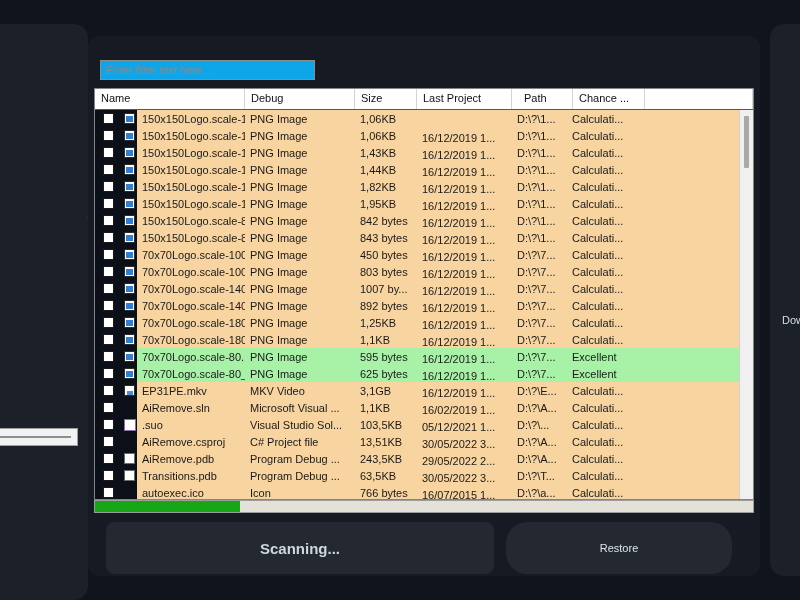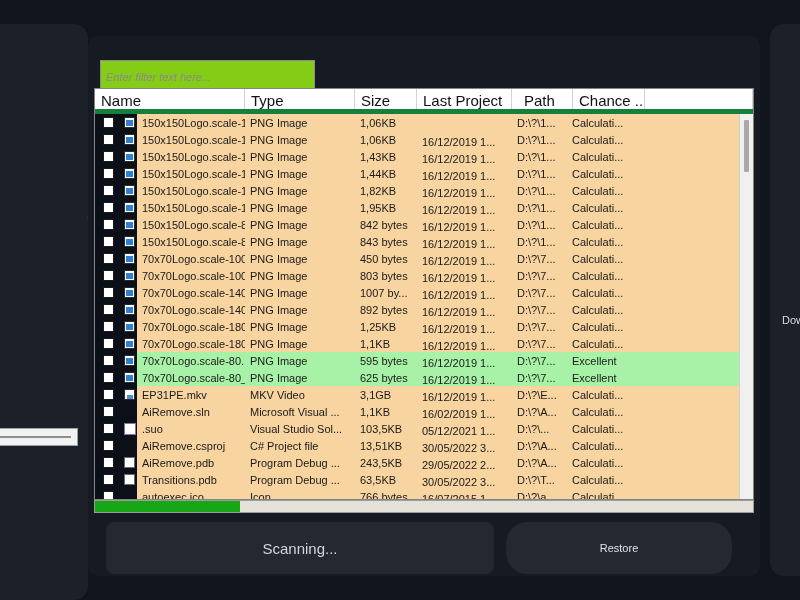--- a/index.html
+++ b/index.html
@@ -59,9 +59,9 @@
   .filterrow{position:absolute;left:12px;top:24px;width:648px;height:22px;}
   .filter-input{
     position:absolute;left:0;top:0;width:215px;height:20px;box-sizing:border-box;
-    background:#84cc16;border:1px solid #8d8d8d;
+    background:#0ea5e9;border:1px solid #8d8d8d;
     font-family:"Liberation Sans",sans-serif;font-size:11px;color:#222;
-    padding:16px 5px;font-style:italic;
+    padding:9px 5px;font-style:italic;
   }
   .filter-input::placeholder{color:#8a8a8a;font-style:italic;}
   .sysfiles{

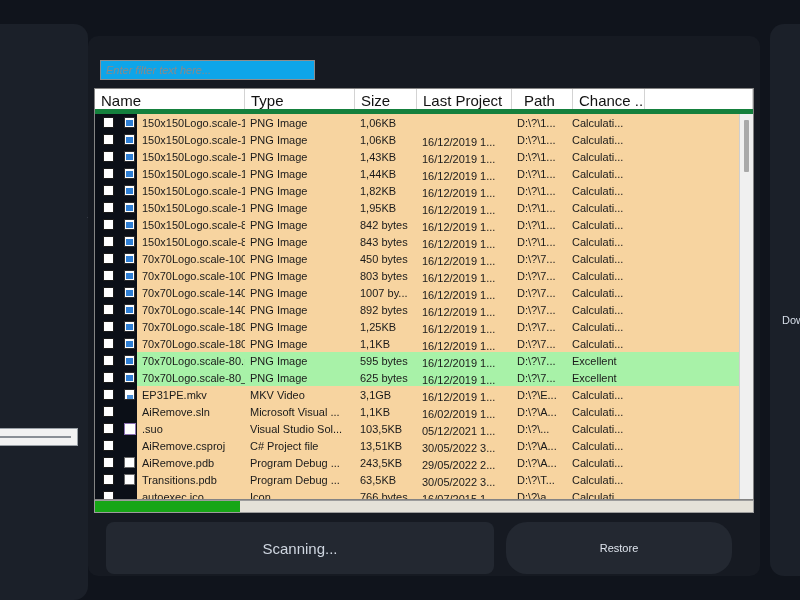--- a/index.html
+++ b/index.html
@@ -80,8 +80,8 @@
   }
   .grid-head{
     position:relative;height:20px;background:#ffffff;
-    border-bottom:5px solid #15803d;display:flex;
-    font-size:15px;color:#111;
+    border-bottom:1px solid #15803d;display:flex;
+    font-size:11px;color:#111;
   }
   .grid-head .th{
     box-sizing:border-box;padding:3px 0 0 6px;border-right:1px solid #d3d3d3;

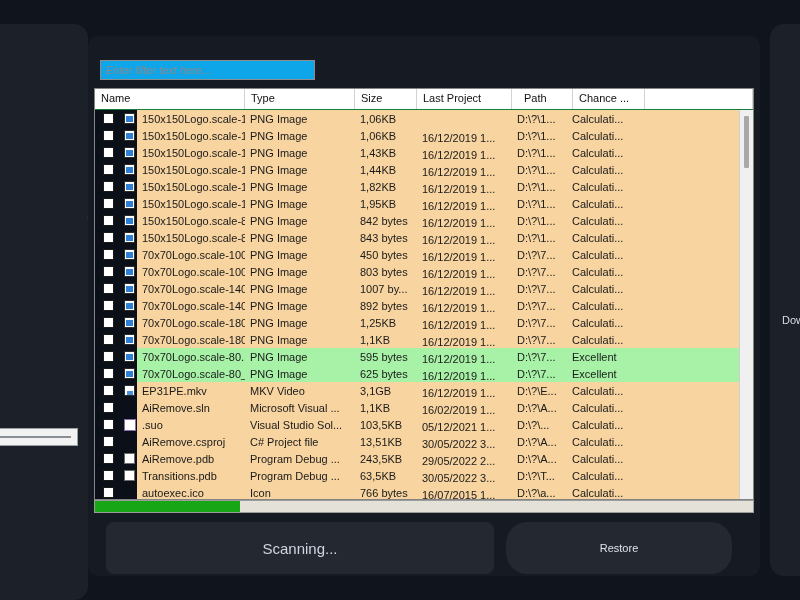--- a/index.html
+++ b/index.html
@@ -201,7 +201,7 @@
     <div class="grid">
       <div class="grid-head">
         <div class="th c-name">Name</div>
-        <div class="th c-type">Type</div>
+        <div class="th c-type">Debug</div>
         <div class="th c-size">Size</div>
         <div class="th c-mod">Last Project</div>
         <div class="th c-path">Path</div>

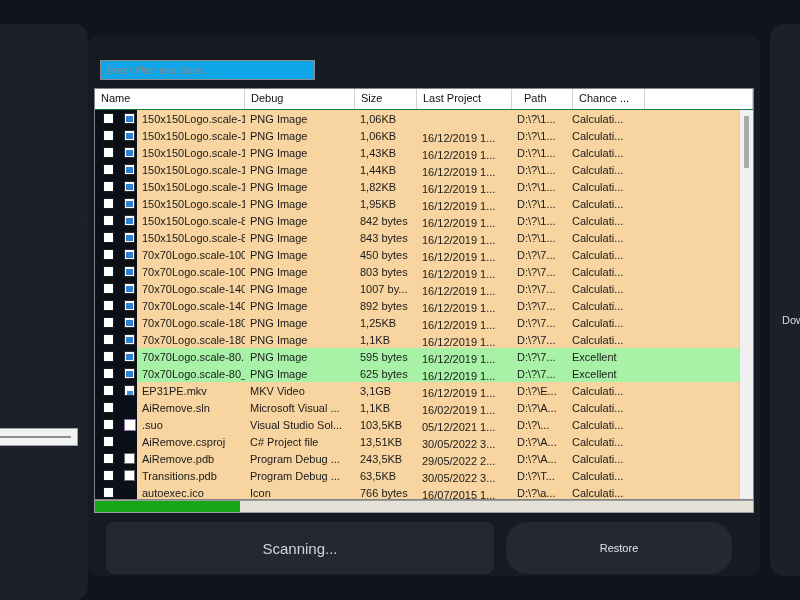--- a/index.html
+++ b/index.html
@@ -162,7 +162,7 @@
     display:flex;align-items:center;justify-content:center;
     color:#dfe5ee;font-size:15px;
   }
-  .btn-scan{left:0;width:388px;color:#cfd6e0;}
+  .btn-scan{left:0;width:388px;color:#cfd6e0;font-weight:bold;}
   .btn-restore{left:400px;width:226px;font-size:11px;border-radius:21px;}
 </style>
 </head>

